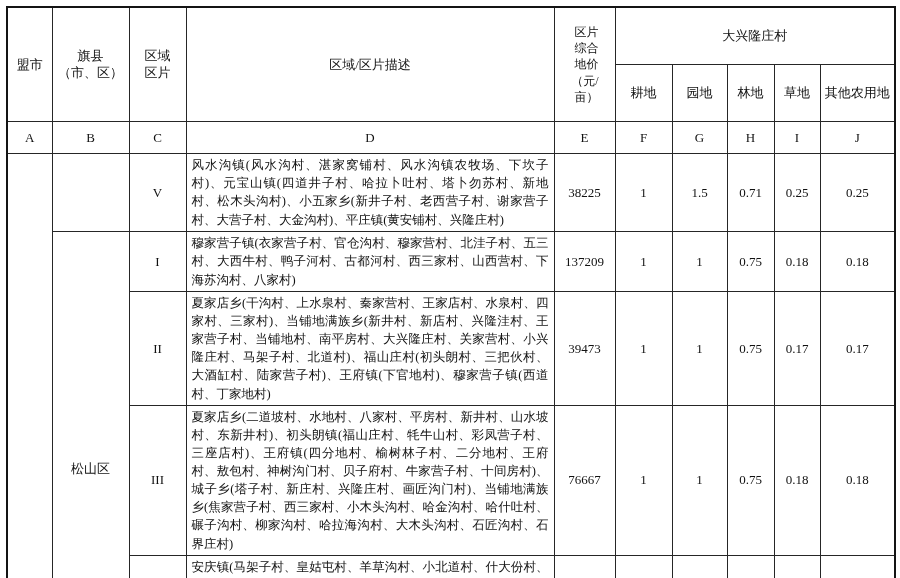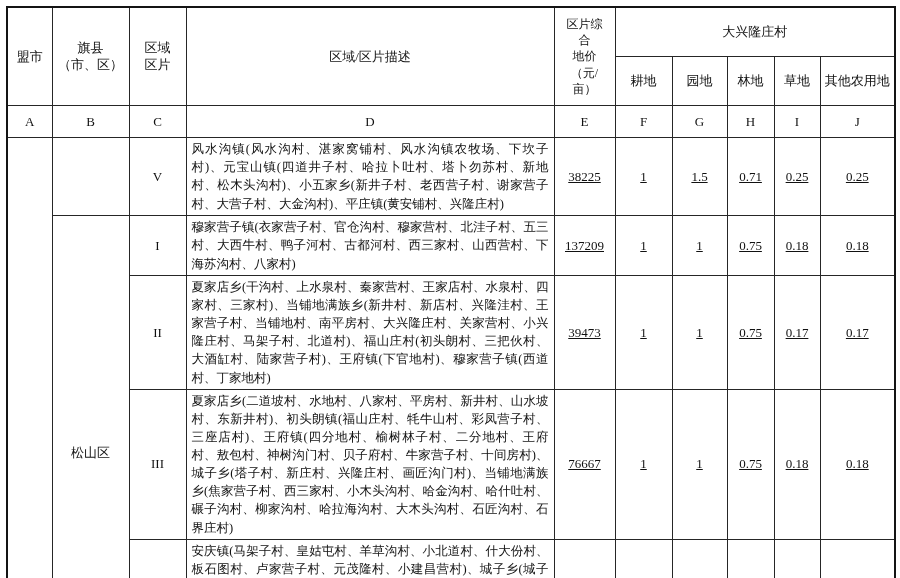--- a/index.html
+++ b/index.html
@@ -37,7 +37,7 @@
     font-size: 12.5px;
     line-height: 1.45;
   }
-  td.price-hdr { font-size: 12px; padding: 8px; }
+  td.price-hdr { font-size: 12px; padding: 16px; text-align: right; }
   td.num { font-size: 13px; text-decoration: underline; }
 </style>
 </head>

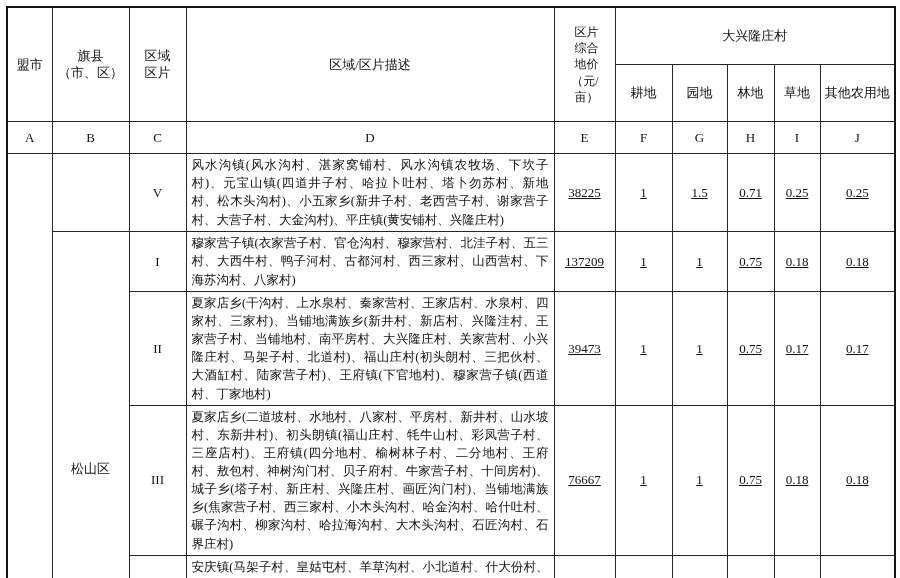--- a/index.html
+++ b/index.html
@@ -38,7 +38,7 @@
     line-height: 1.45;
   }
   td.price-hdr { font-size: 12px; padding: 16px; text-align: right; }
-  td.num { font-size: 13px; text-decoration: underline; }
+  td.num { font-size: 13px; }
 </style>
 </head>
 <body>

